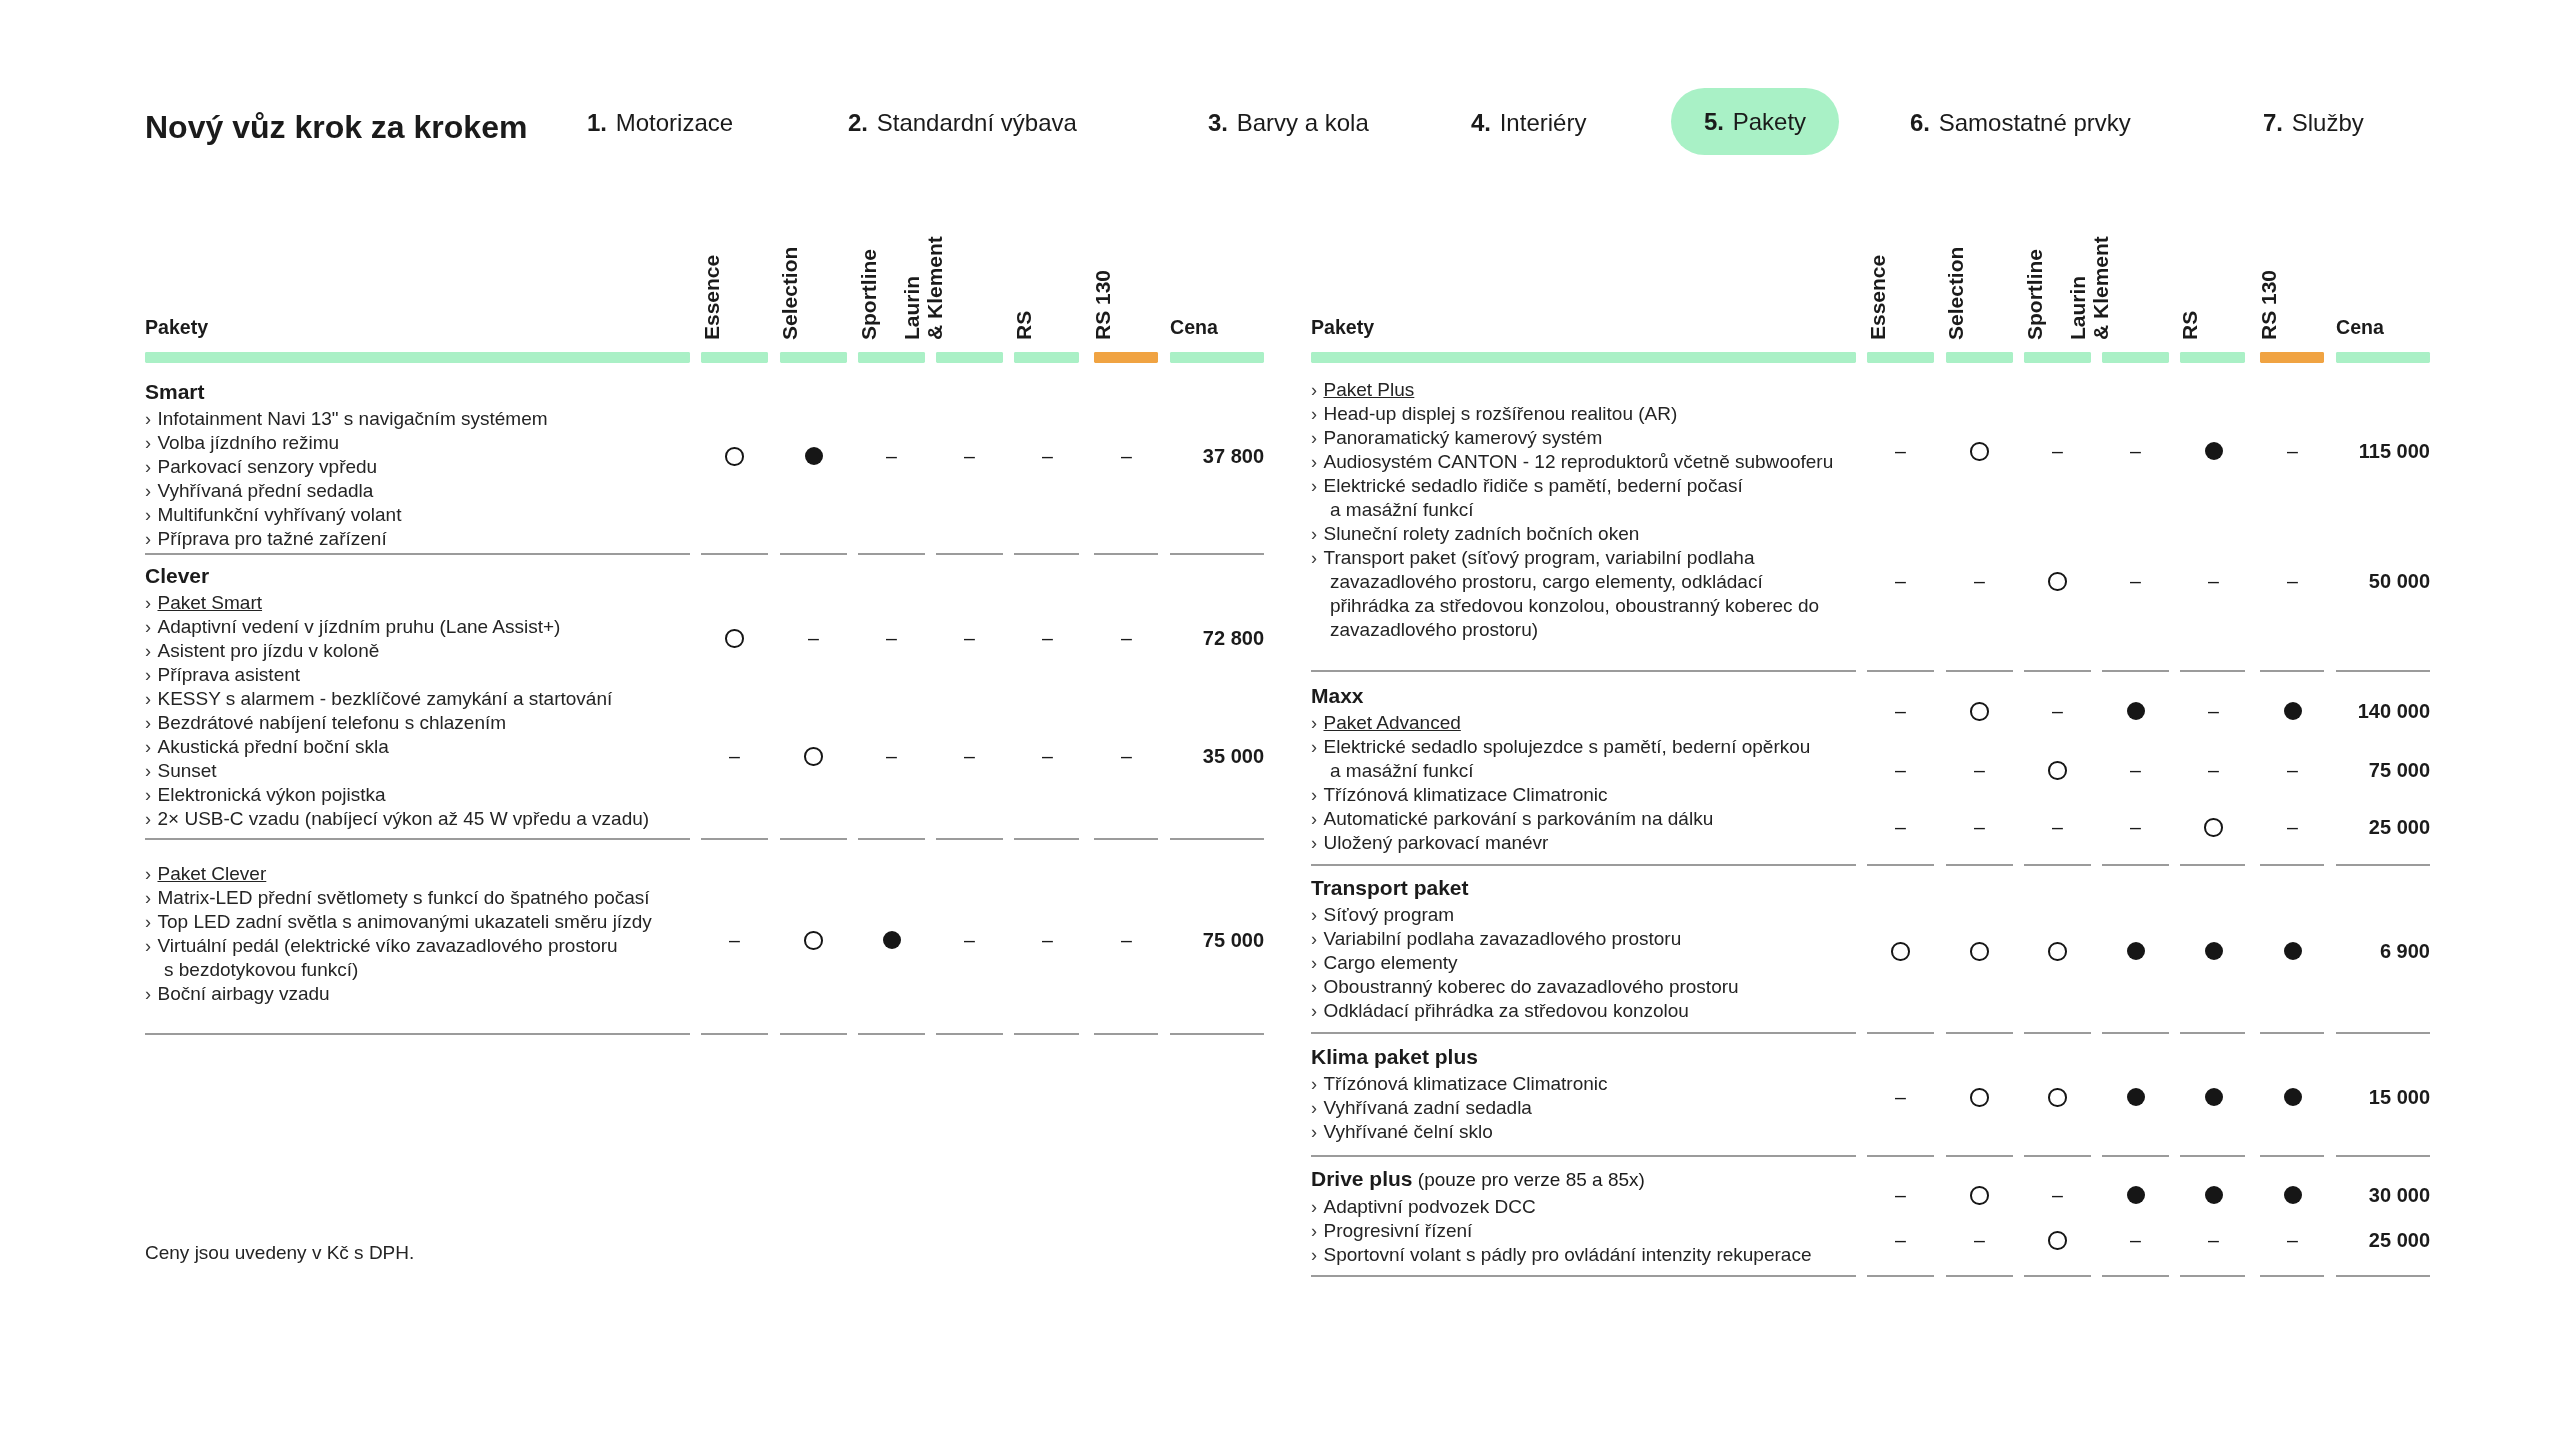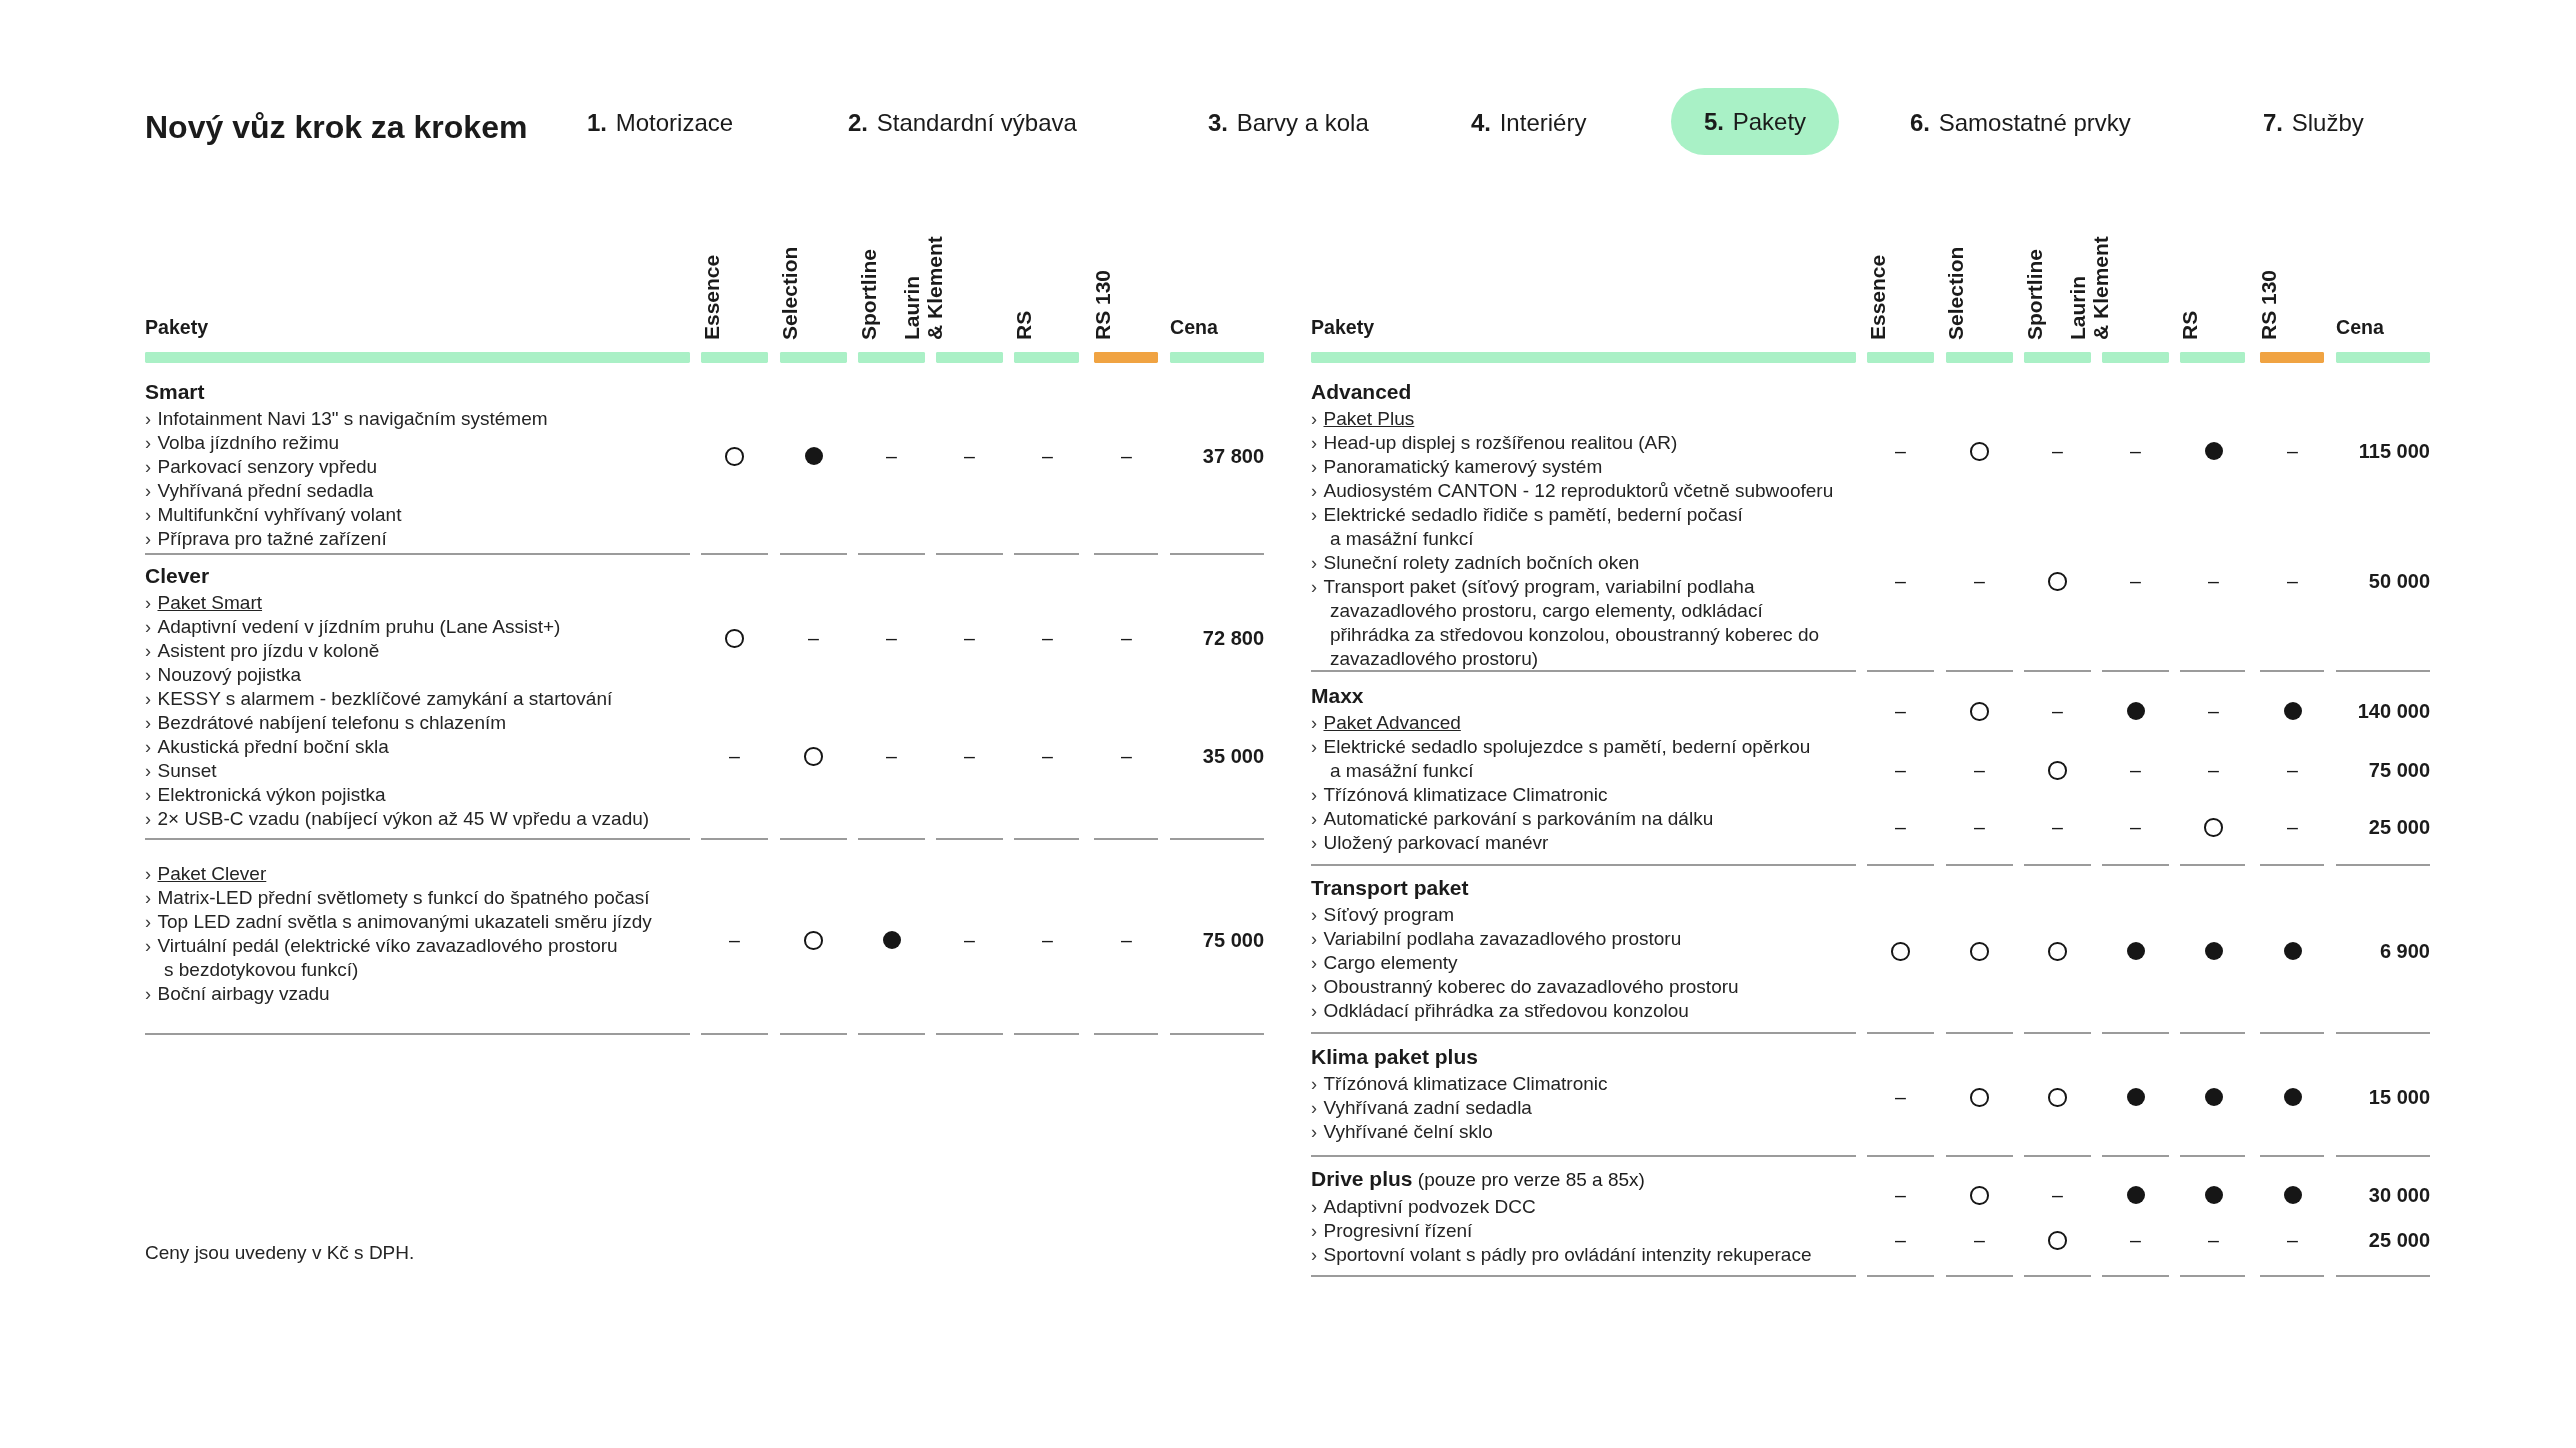--- a/index.html
+++ b/index.html
@@ -252,7 +252,6 @@
       <div class="bar" style="left: 949px; width: 64px; top: 352px; background: rgb(240, 163, 66);"></div>
       <div class="bar" style="left: 1025px; width: 94px; top: 352px; background: rgb(170, 240, 198);"></div>
       <div class="pkg" style="top: 377px; height: 295px;">
-        <div class="pkg-title">Advanced</div>
         <div class="items">
           <div class="item"><span class="chev">›</span><span class="txt link">Paket Plus</span></div>
           <div class="item"><span class="chev">›</span><span class="txt">Head-up displej s rozšířenou realitou (AR)</span></div>

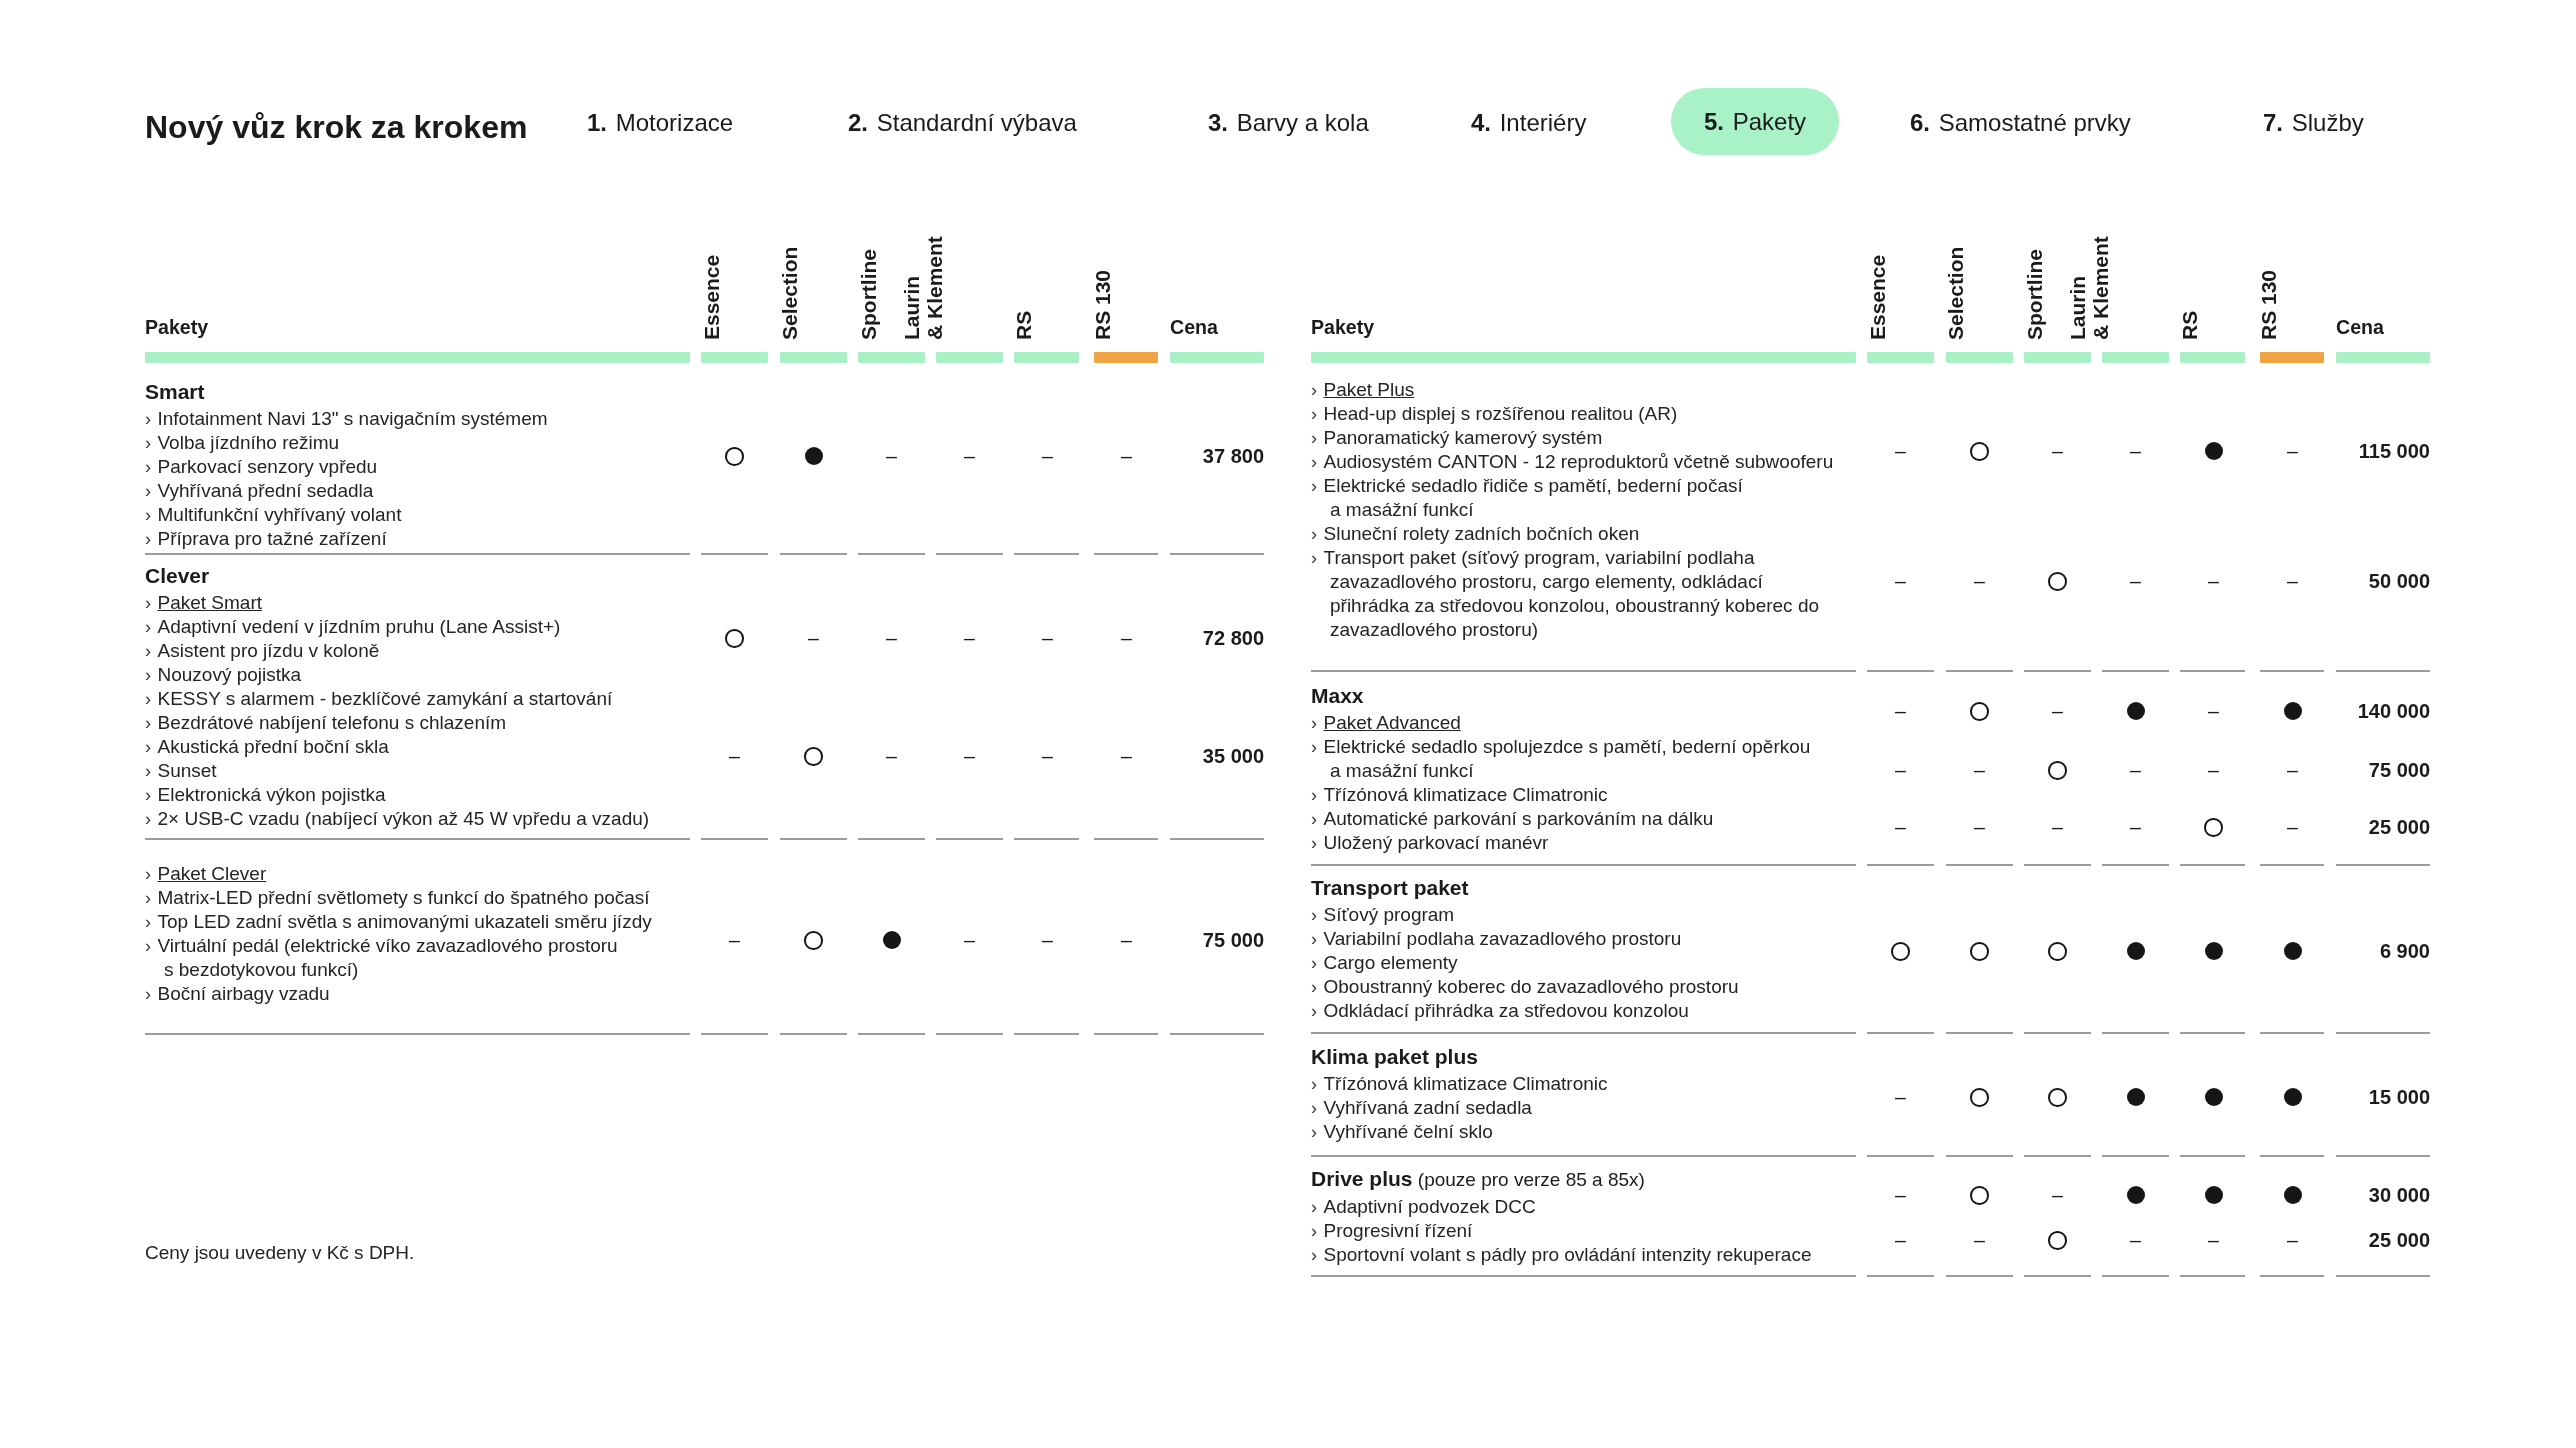--- a/index.html
+++ b/index.html
@@ -134,7 +134,7 @@
           <div class="item"><span class="chev">›</span><span class="txt link">Paket Smart</span></div>
           <div class="item"><span class="chev">›</span><span class="txt">Adaptivní vedení v jízdním pruhu (Lane Assist+)</span></div>
           <div class="item"><span class="chev">›</span><span class="txt">Asistent pro jízdu v koloně</span></div>
-          <div class="item"><span class="chev">›</span><span class="txt">Nouzový pojistka</span></div>
+          <div class="item"><span class="chev">›</span><span class="txt">Příprava asistent</span></div>
           <div class="item"><span class="chev">›</span><span class="txt">KESSY s alarmem - bezklíčové zamykání a startování</span></div>
           <div class="item"><span class="chev">›</span><span class="txt">Bezdrátové nabíjení telefonu s chlazením</span></div>
           <div class="item"><span class="chev">›</span><span class="txt">Akustická přední boční skla</span></div>

